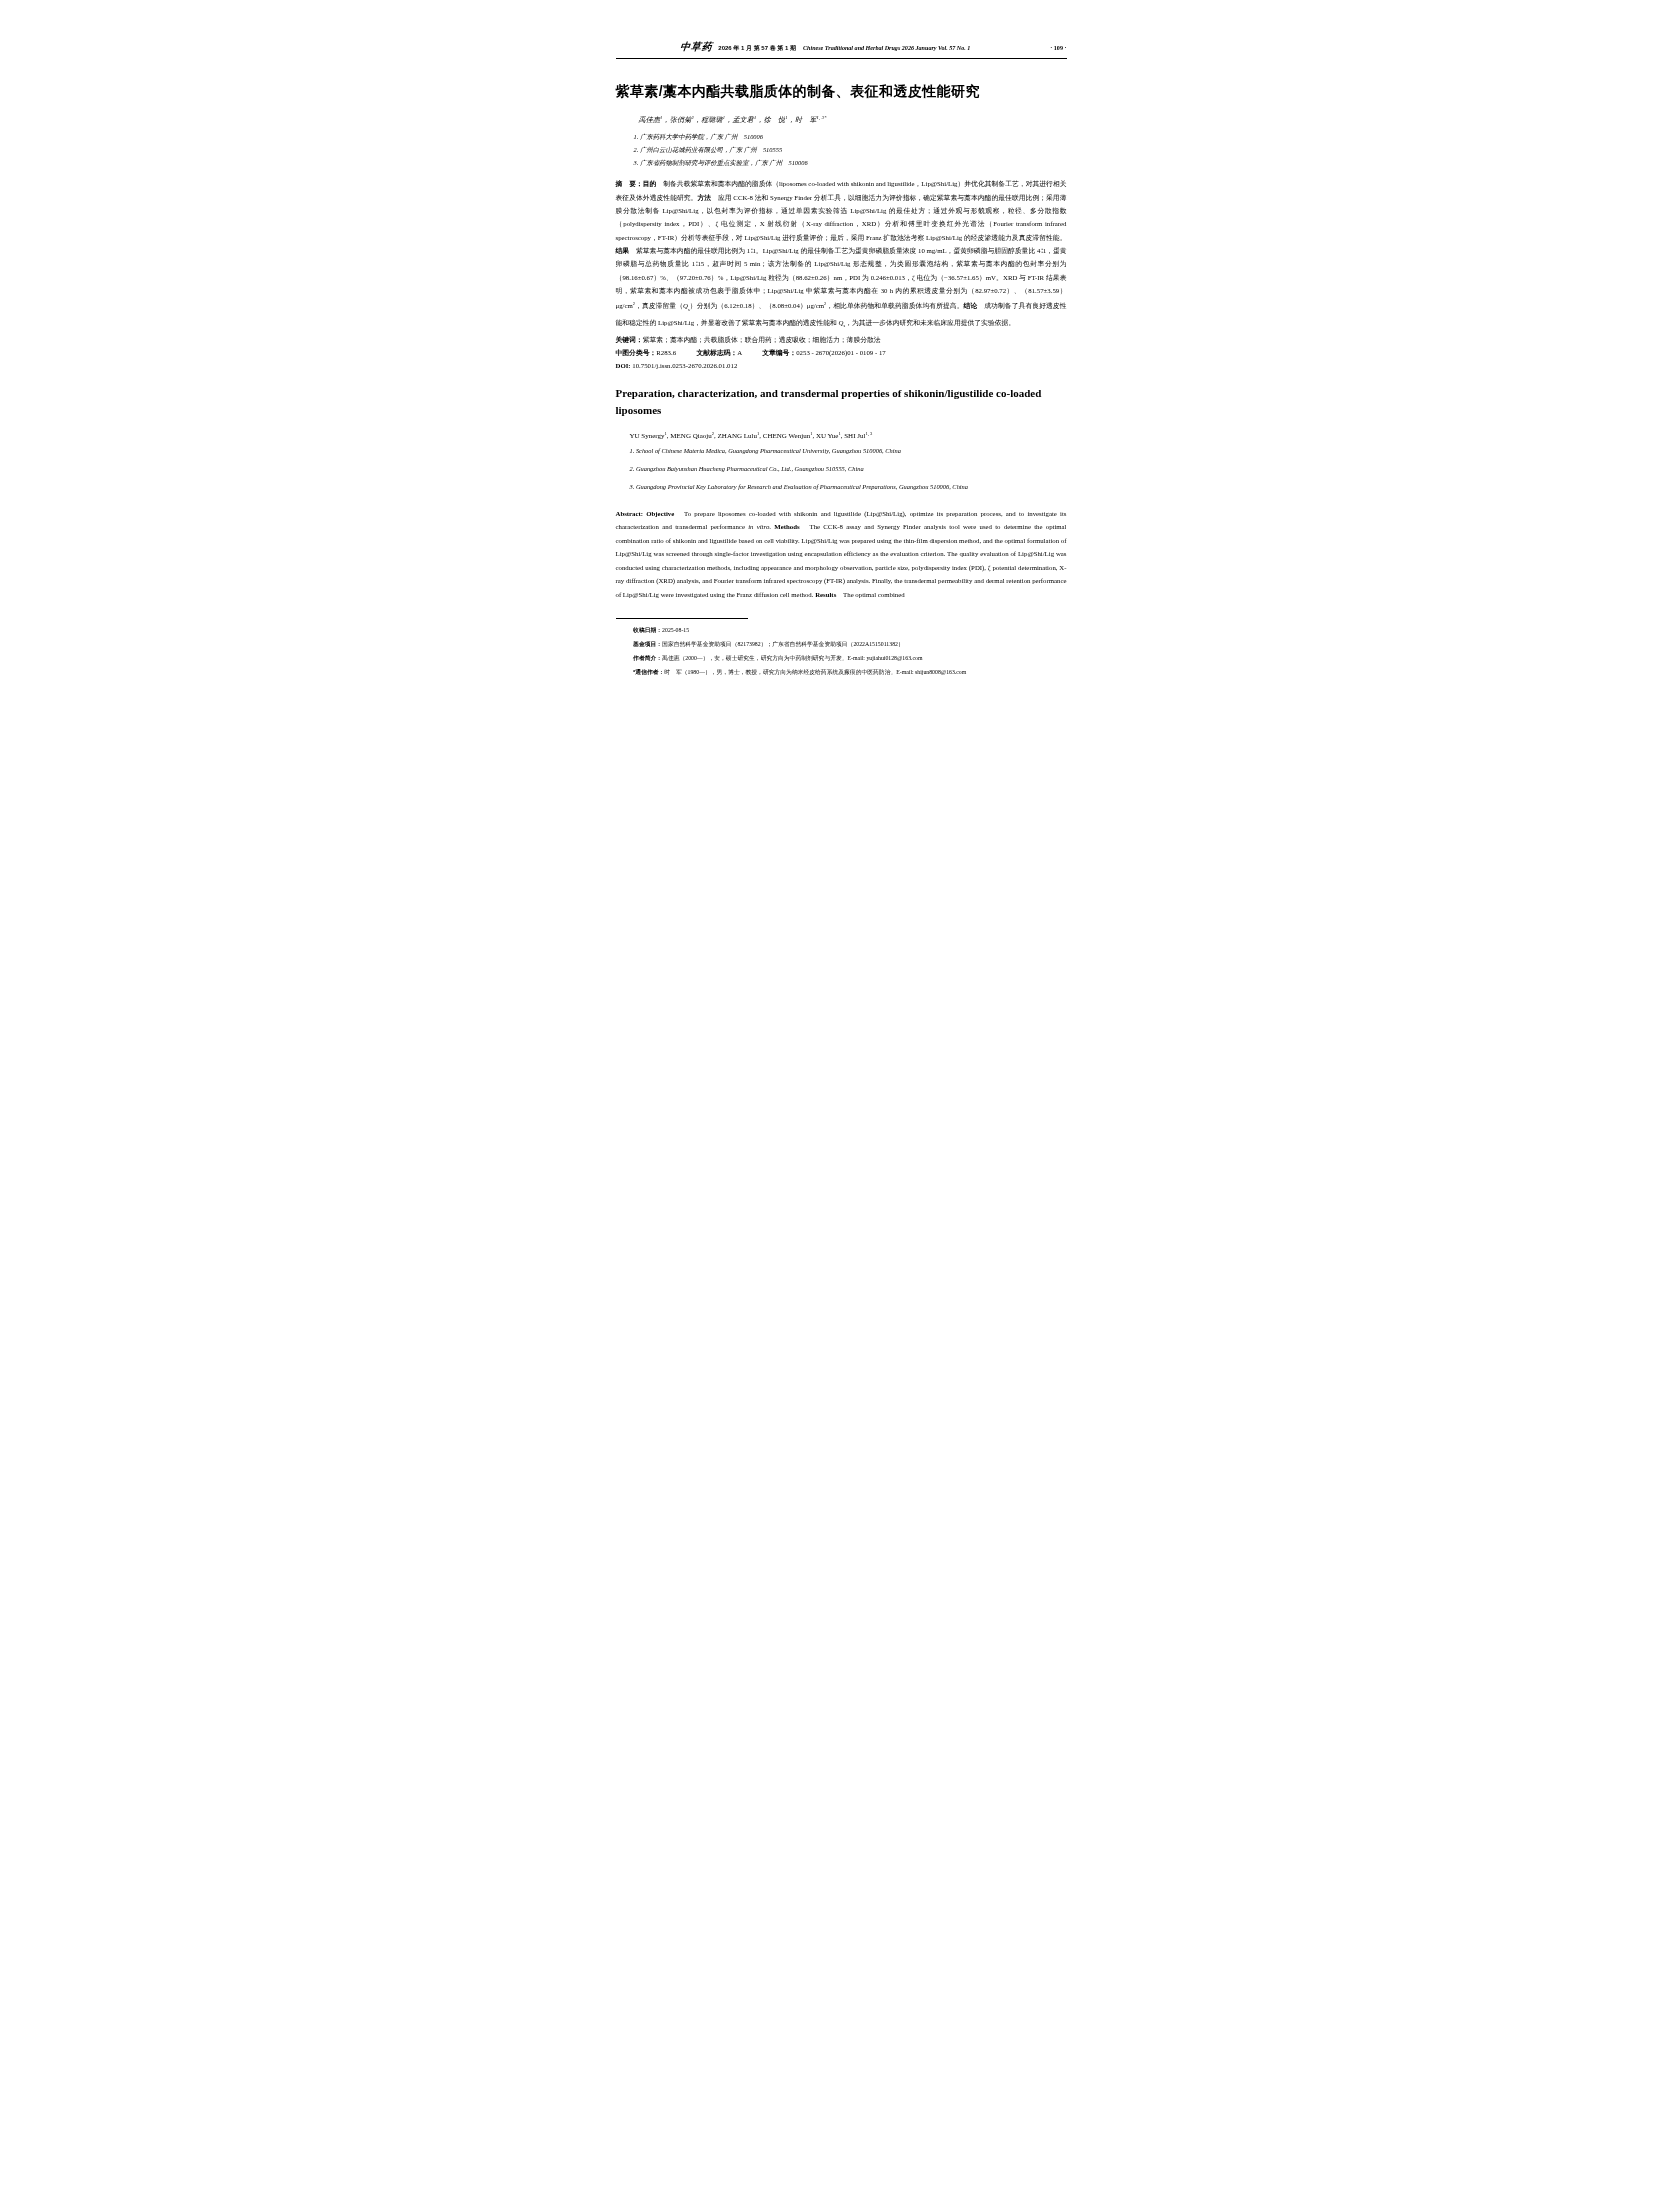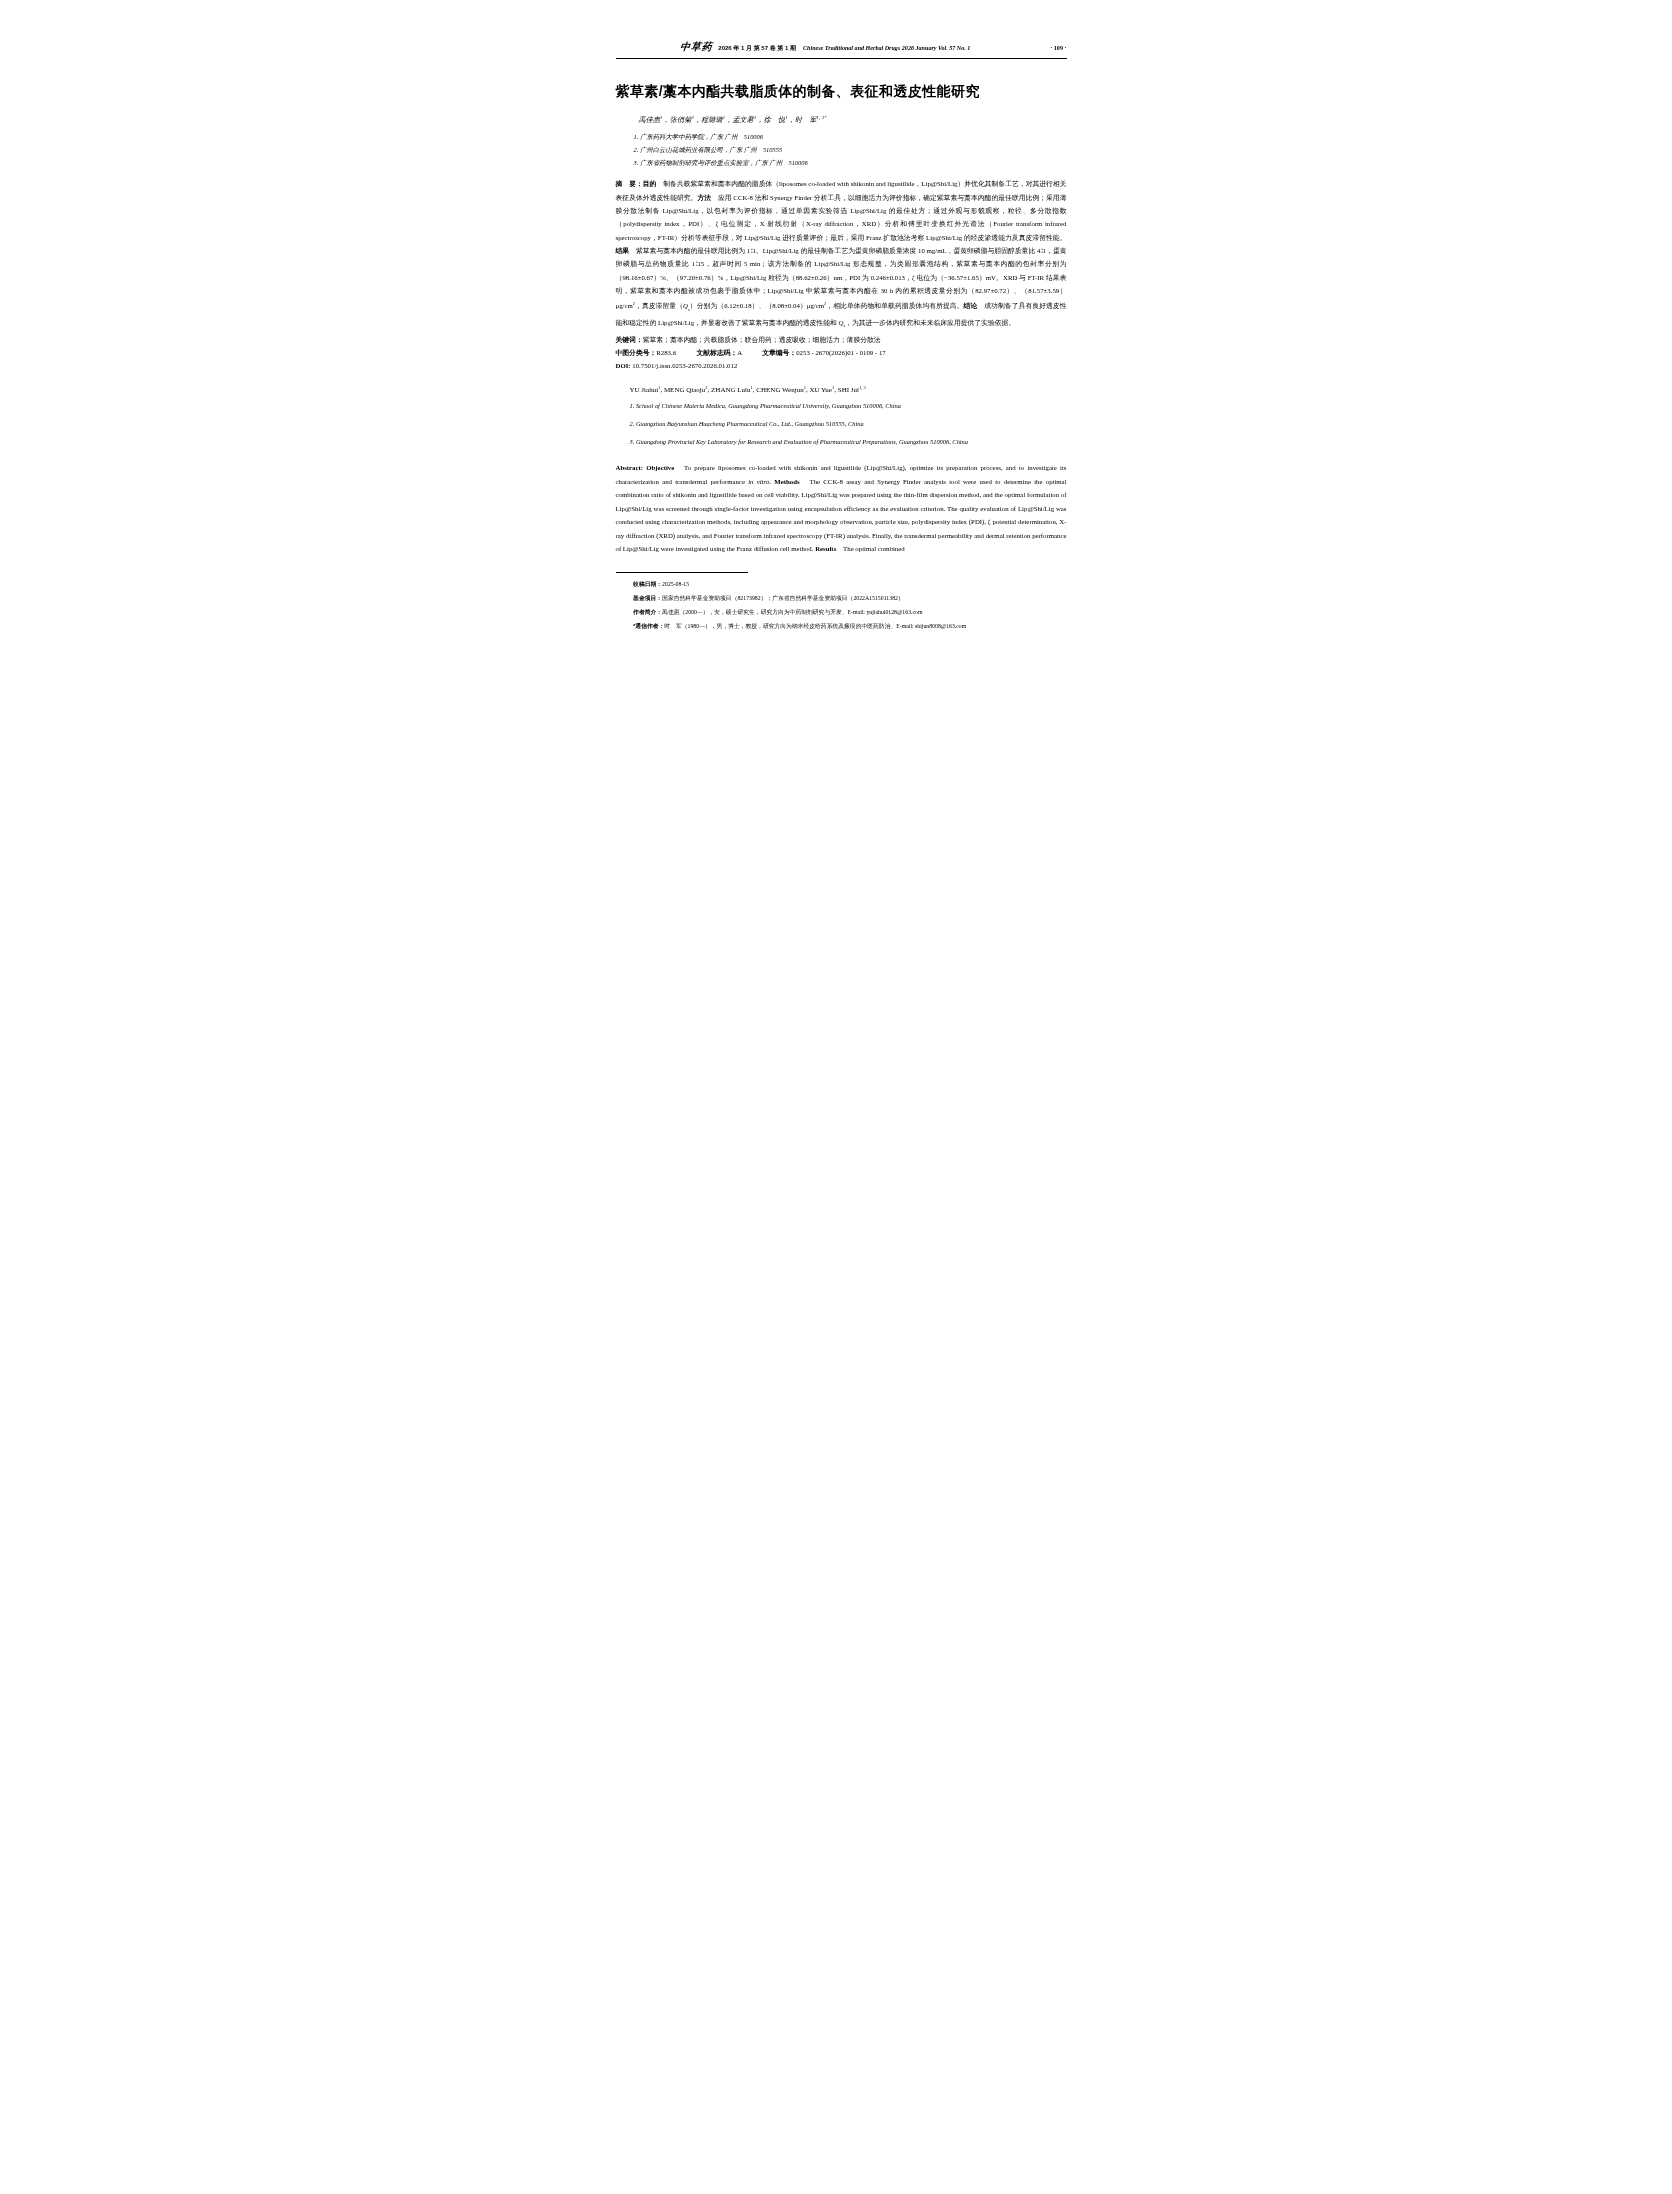--- a/index.html
+++ b/index.html
@@ -110,6 +110,7 @@
     <p><span class="b">DOI: </span><span>10.7501/j.issn.0253-2670.2026.01.012</span></p>
   </div>
 
+  <h2 class="title-en">Preparation, characterization, and transdermal properties of shikonin/ligustilide co-loaded liposomes</h2>
 
   <p class="authors-en"><span>YU Jiahui</span><sup>1</sup><span>, MENG Qiaoju</span><sup>2</sup><span>, ZHANG Lulu</span><sup>1</sup><span>, CHENG Wenjun</span><sup>1</sup><span>, XU Yue</span><sup>1</sup><span>, SHI Jul</span><sup>1, 3</sup></p>
 

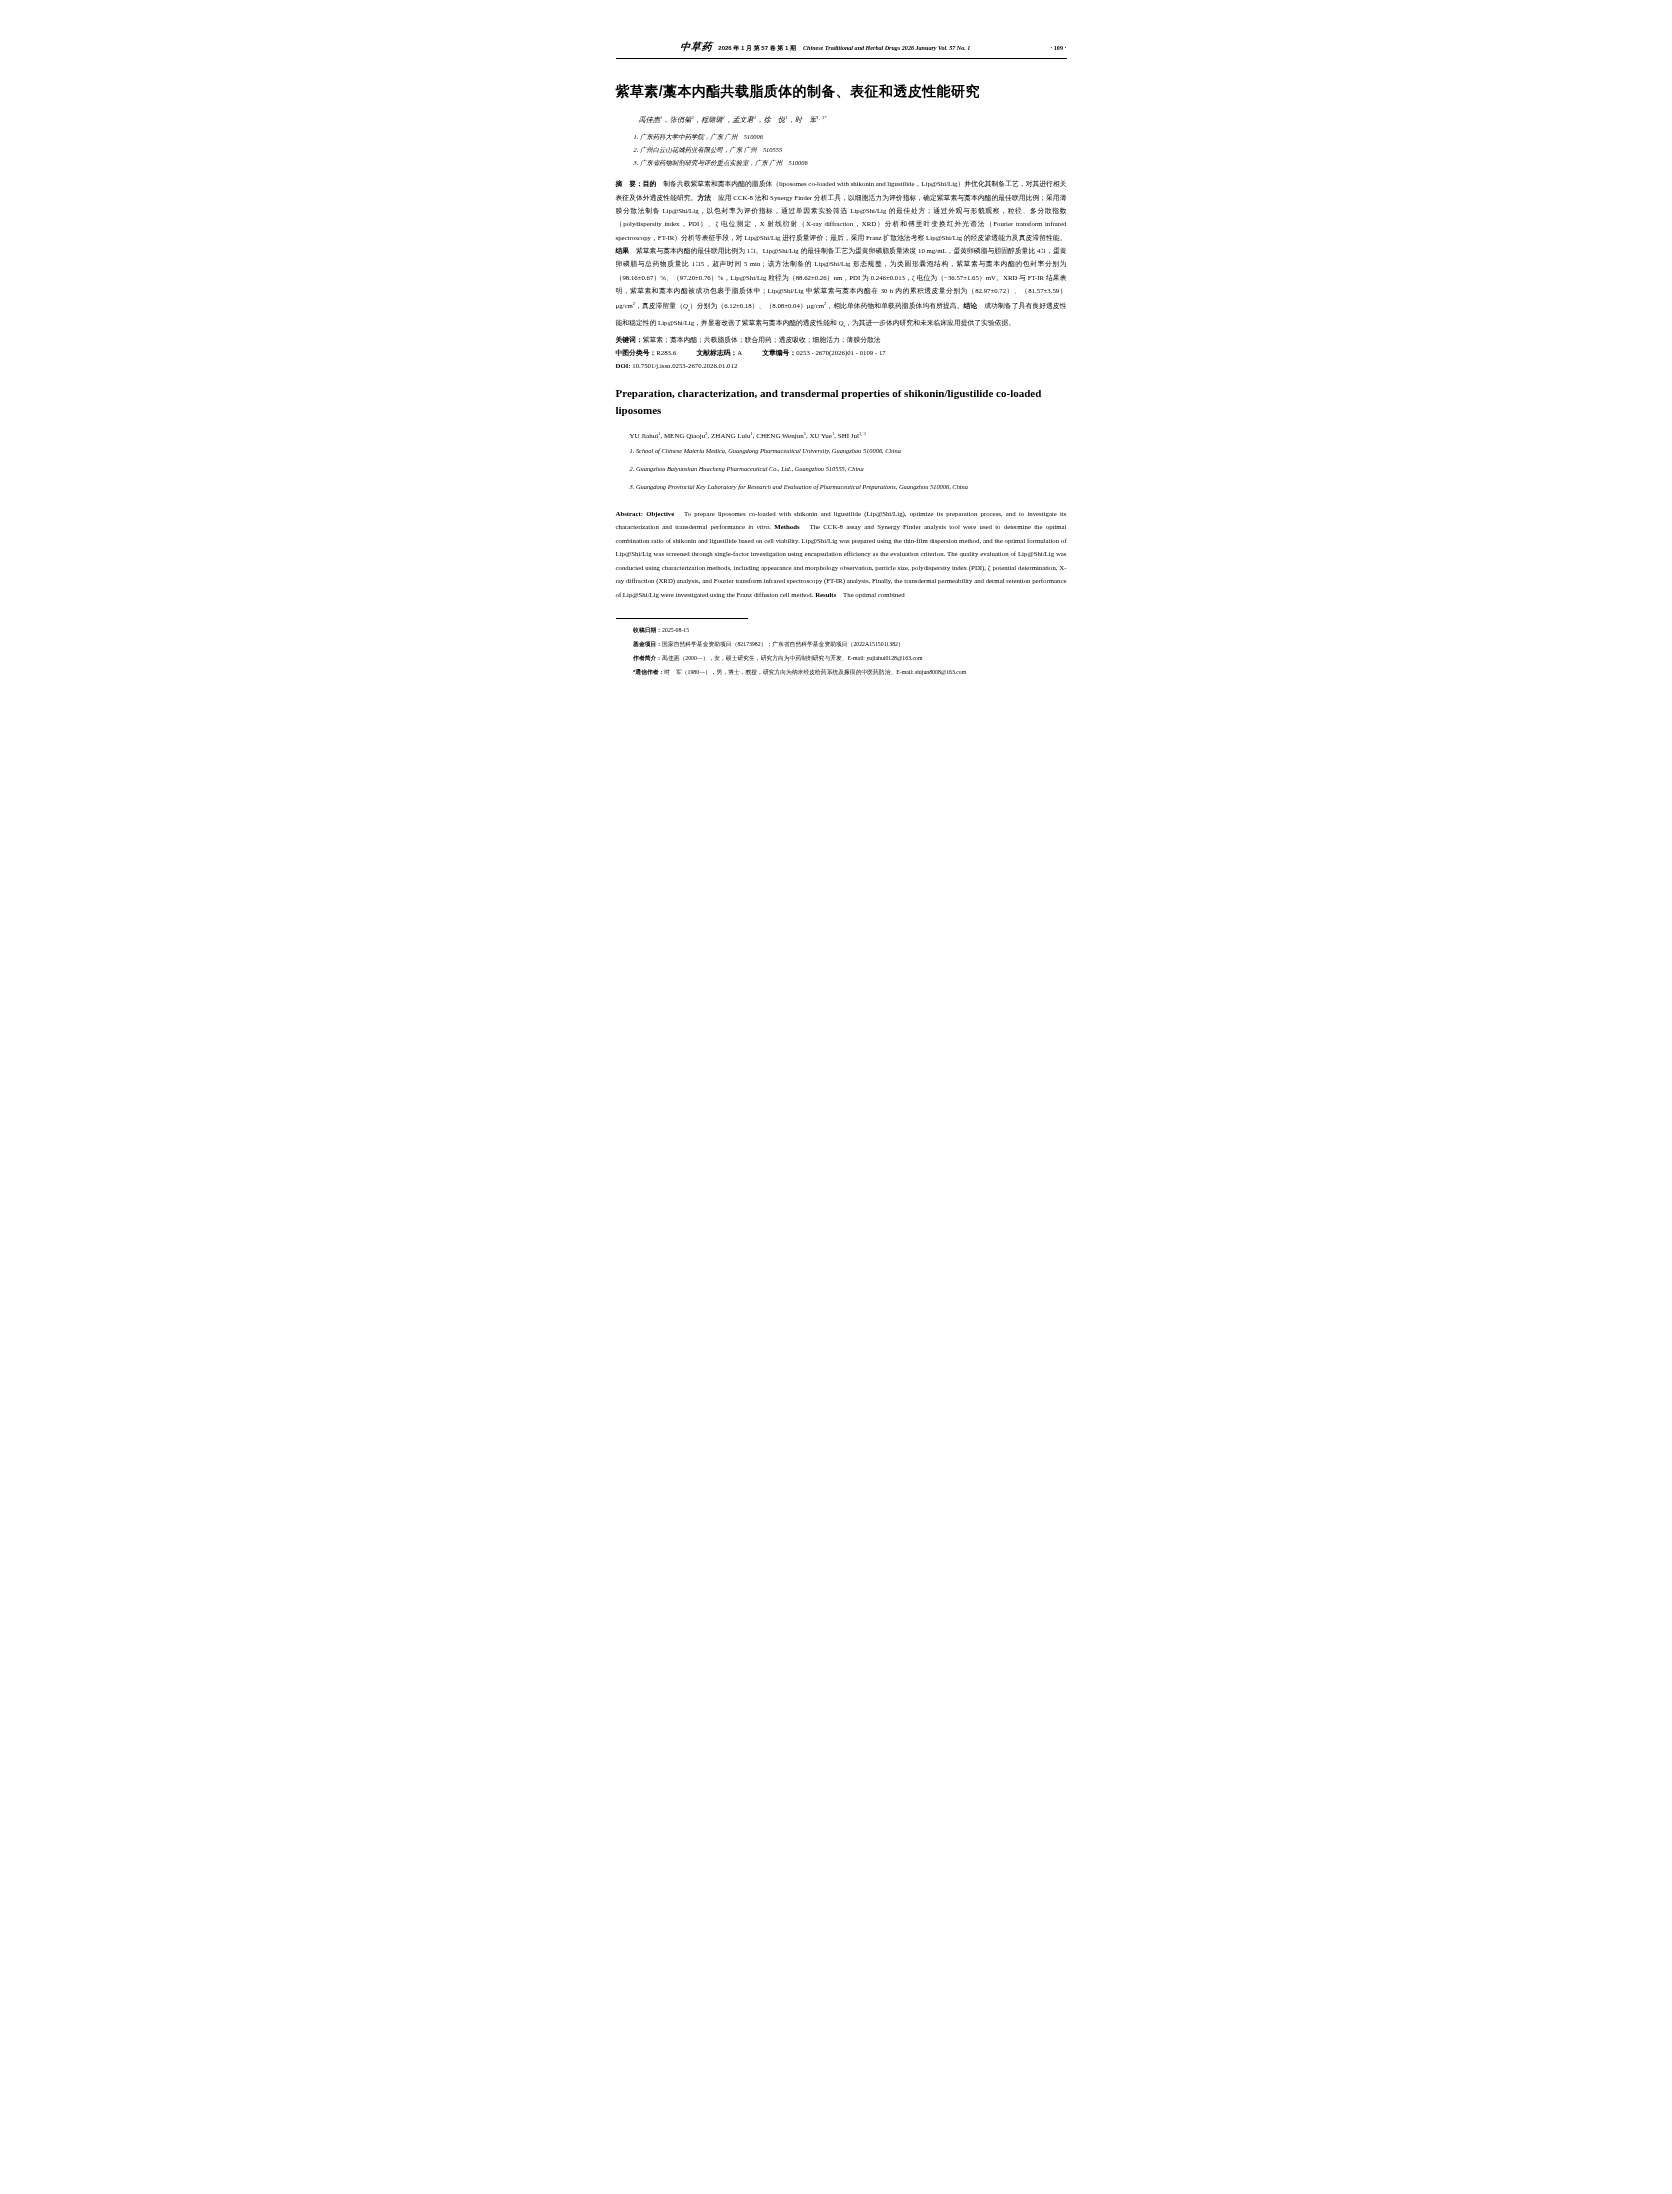--- a/index.html
+++ b/index.html
@@ -112,7 +112,7 @@
 
   <h2 class="title-en">Preparation, characterization, and transdermal properties of shikonin/ligustilide co-loaded liposomes</h2>
 
-  <p class="authors-en"><span>YU Jiahui</span><sup>1</sup><span>, MENG Qiaoju</span><sup>2</sup><span>, ZHANG Lulu</span><sup>1</sup><span>, CHENG Wenjun</span><sup>1</sup><span>, XU Yue</span><sup>1</sup><span>, SHI Jul</span><sup>1, 3</sup></p>
+  <p class="authors-en"><span>YU Synergy</span><sup>1</sup><span>, MENG Qiaoju</span><sup>2</sup><span>, ZHANG Lulu</span><sup>1</sup><span>, CHENG Wenjun</span><sup>1</sup><span>, XU Yue</span><sup>1</sup><span>, SHI Jul</span><sup>1, 3</sup></p>
 
   <div class="affils-en">
     <p>1. School of Chinese Materia Medica, Guangdong Pharmaceutical University, Guangzhou 510006, China</p>

